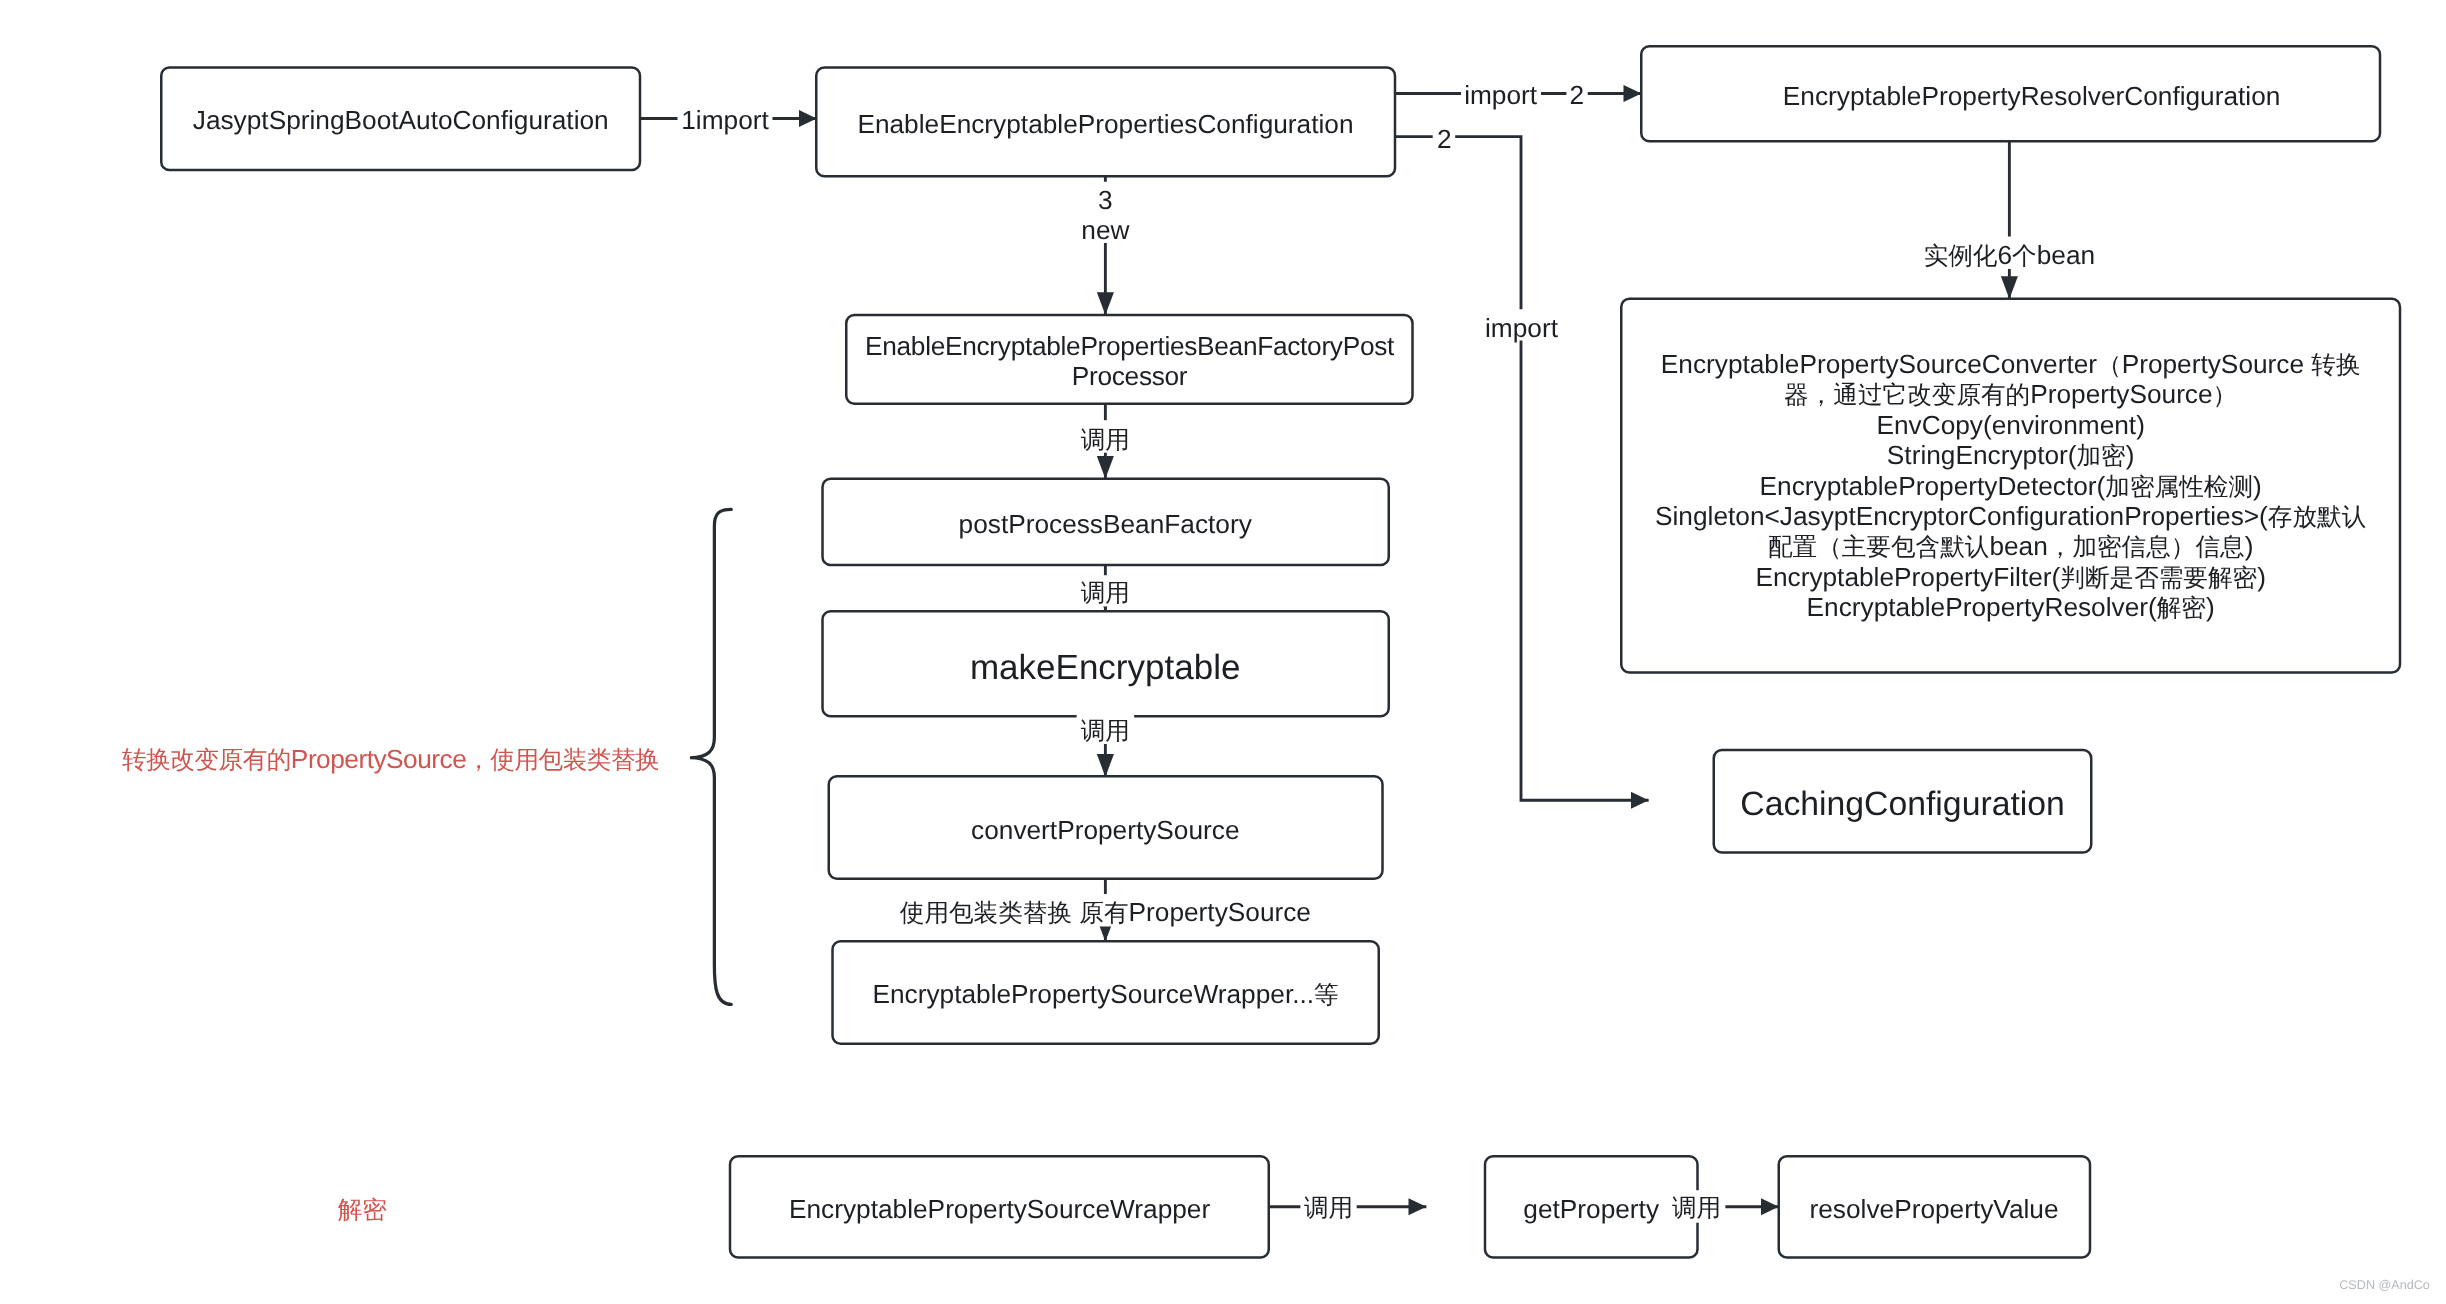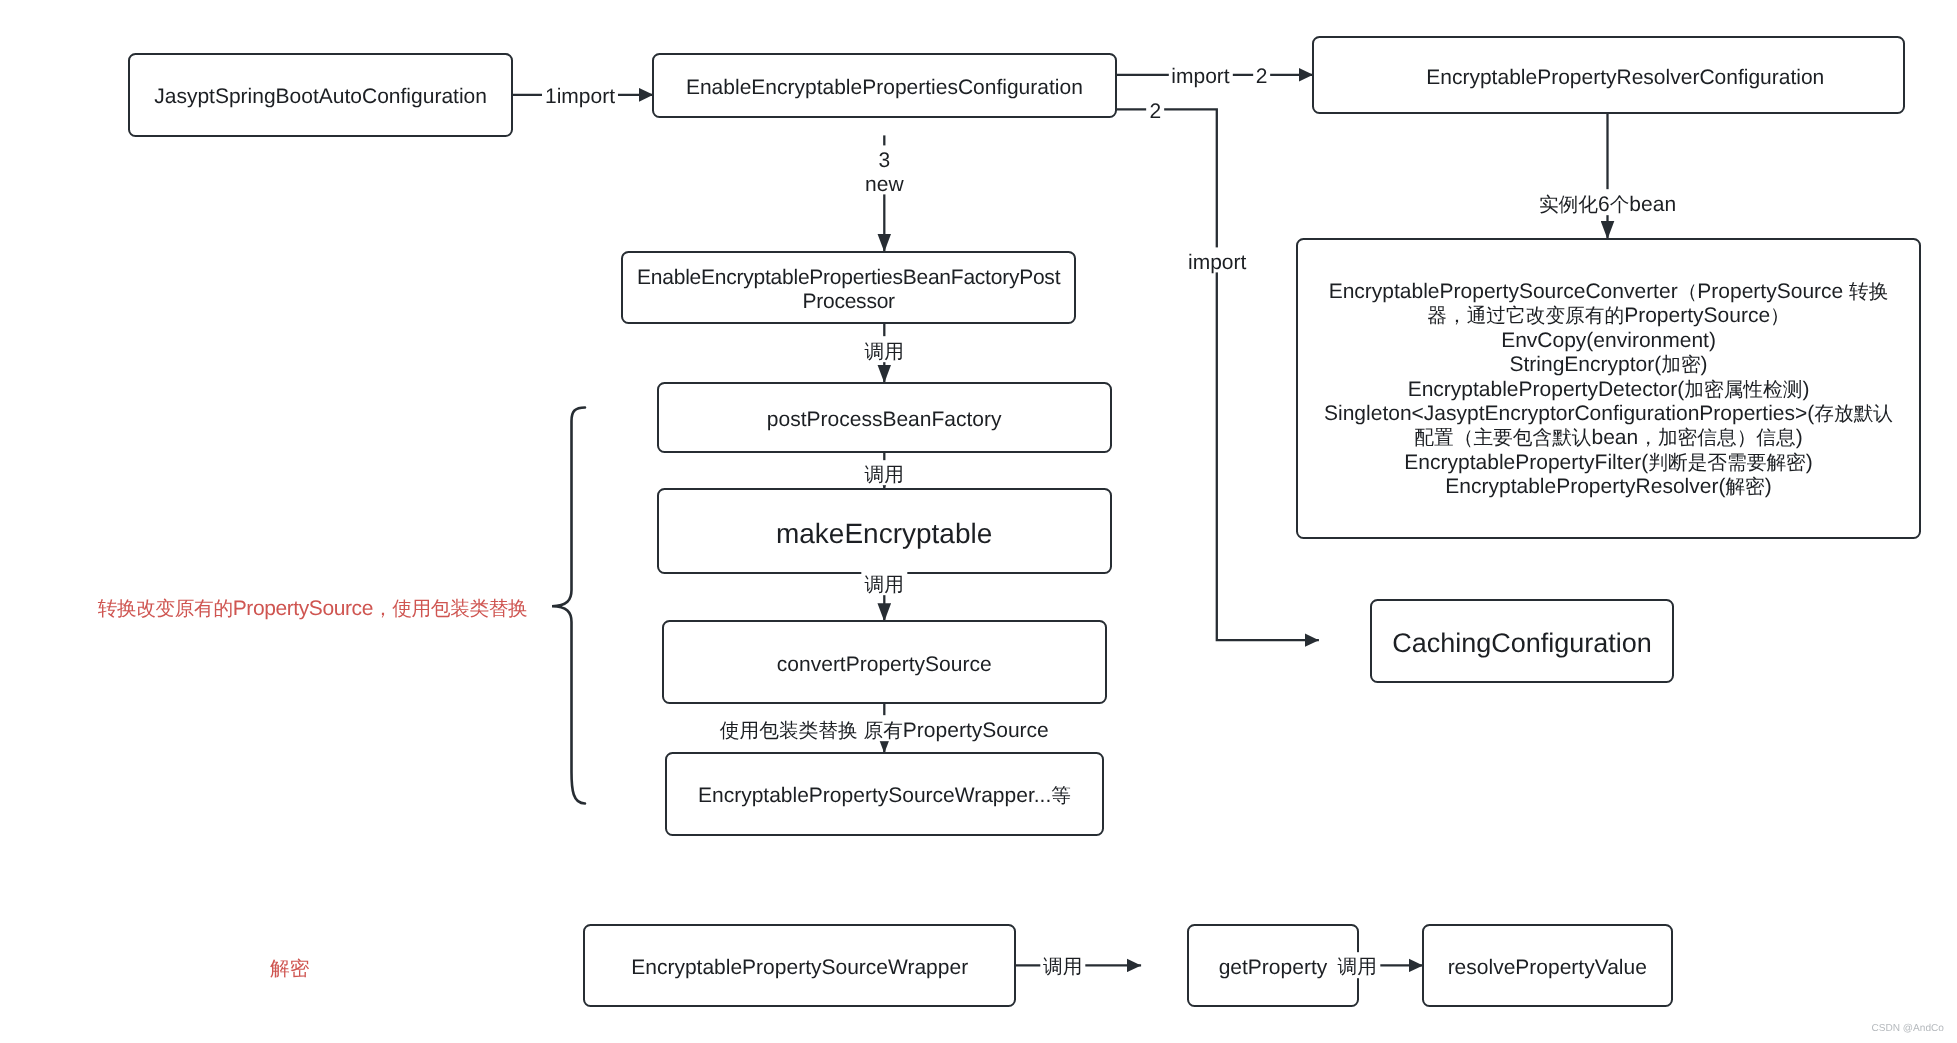--- a/index.html
+++ b/index.html
@@ -65,7 +65,7 @@
     <span class="txt">JasyptSpringBootAutoConfiguration</span>
   </div>
 
-  <div class="node" style="left:652.1px;top:53.1px;width:464.6px;height:65px;font-size:21px;">
+  <div class="node" style="left:652.1px;top:53.1px;width:464.6px;height:89px;font-size:21px;">
     <span class="txt">EnableEncryptablePropertiesConfiguration</span>
   </div>
 

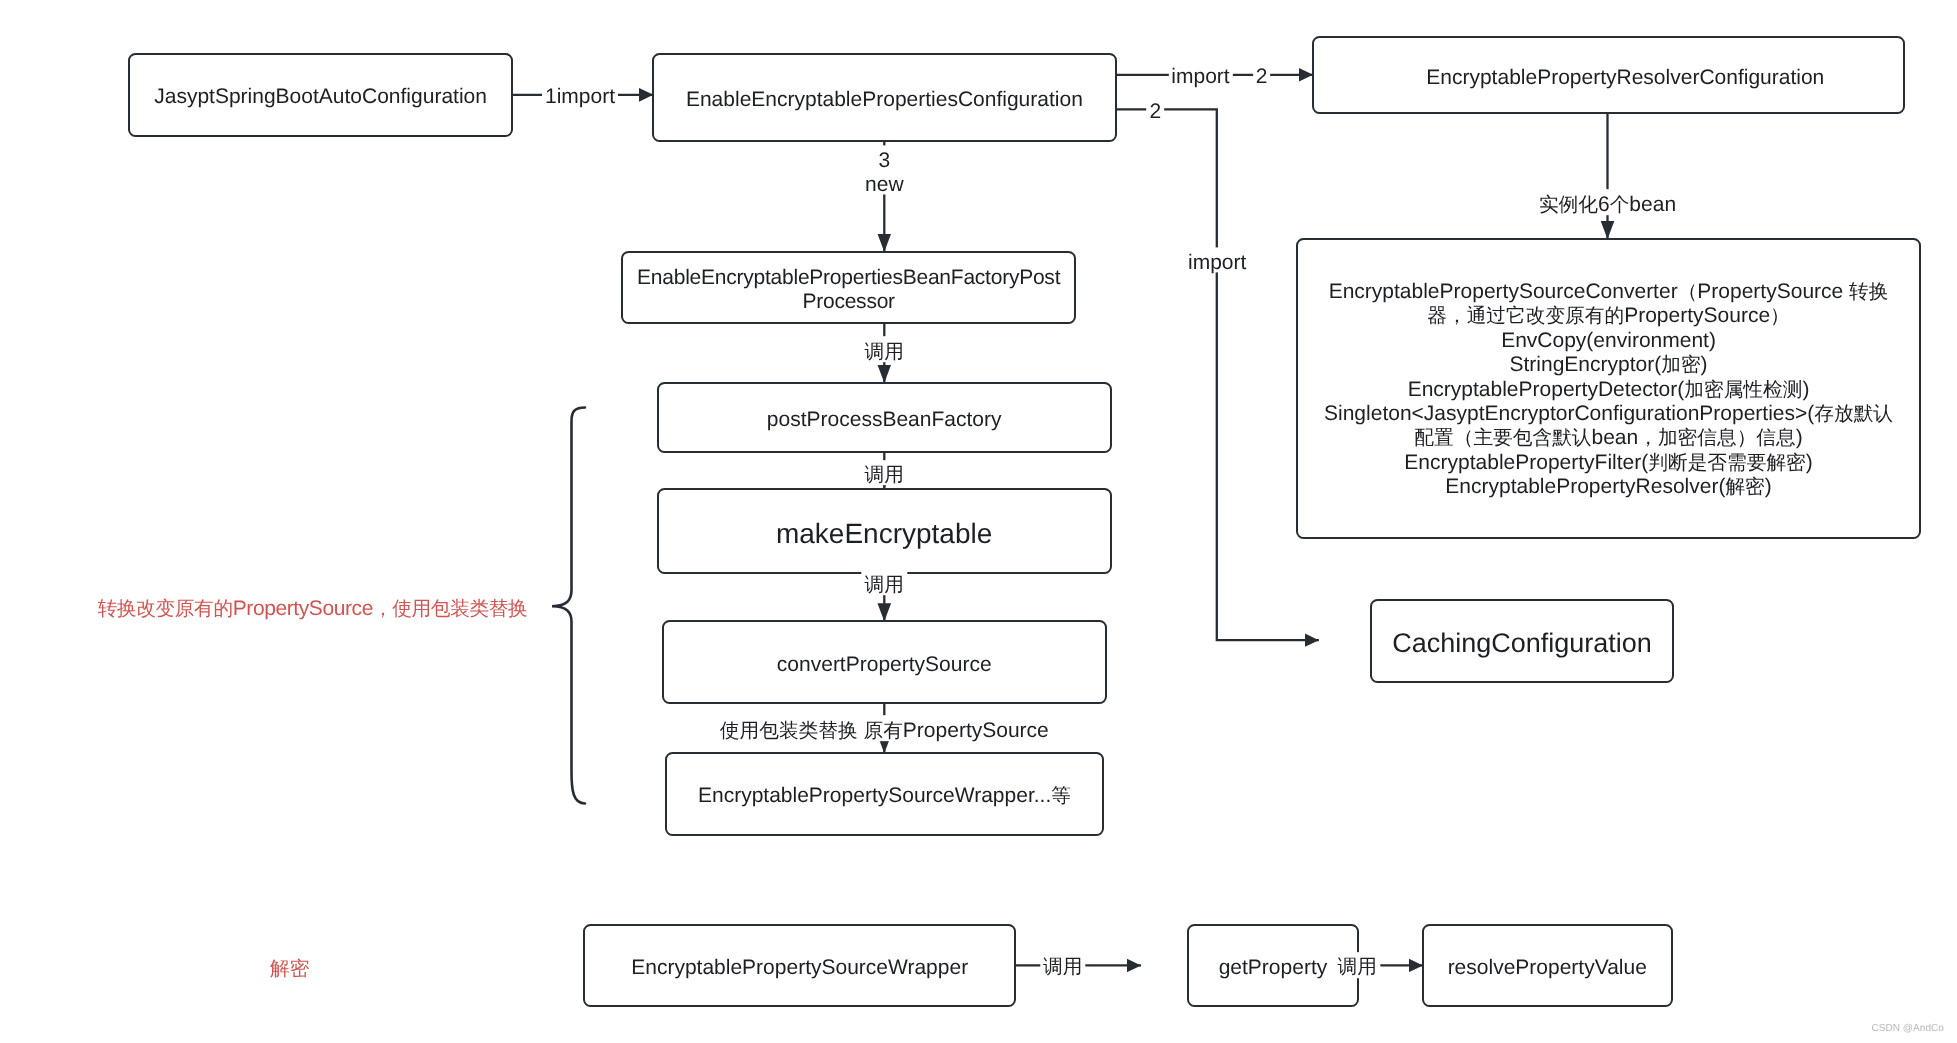--- a/index.html
+++ b/index.html
@@ -73,7 +73,7 @@
     <span class="txt">EncryptablePropertyResolverConfiguration</span>
   </div>
 
-  <div class="node" style="left:621px;top:250.8px;width:455.3px;height:73.2px;font-size:21px;padding:0 12px;letter-spacing:-0.235px;">
+  <div class="node" style="left:676px;top:250.8px;width:455.3px;height:73.2px;font-size:21px;padding:0 12px;letter-spacing:-0.235px;">
     <span class="txt">EnableEncryptablePropertiesBeanFactoryPostProcessor</span>
   </div>
 

